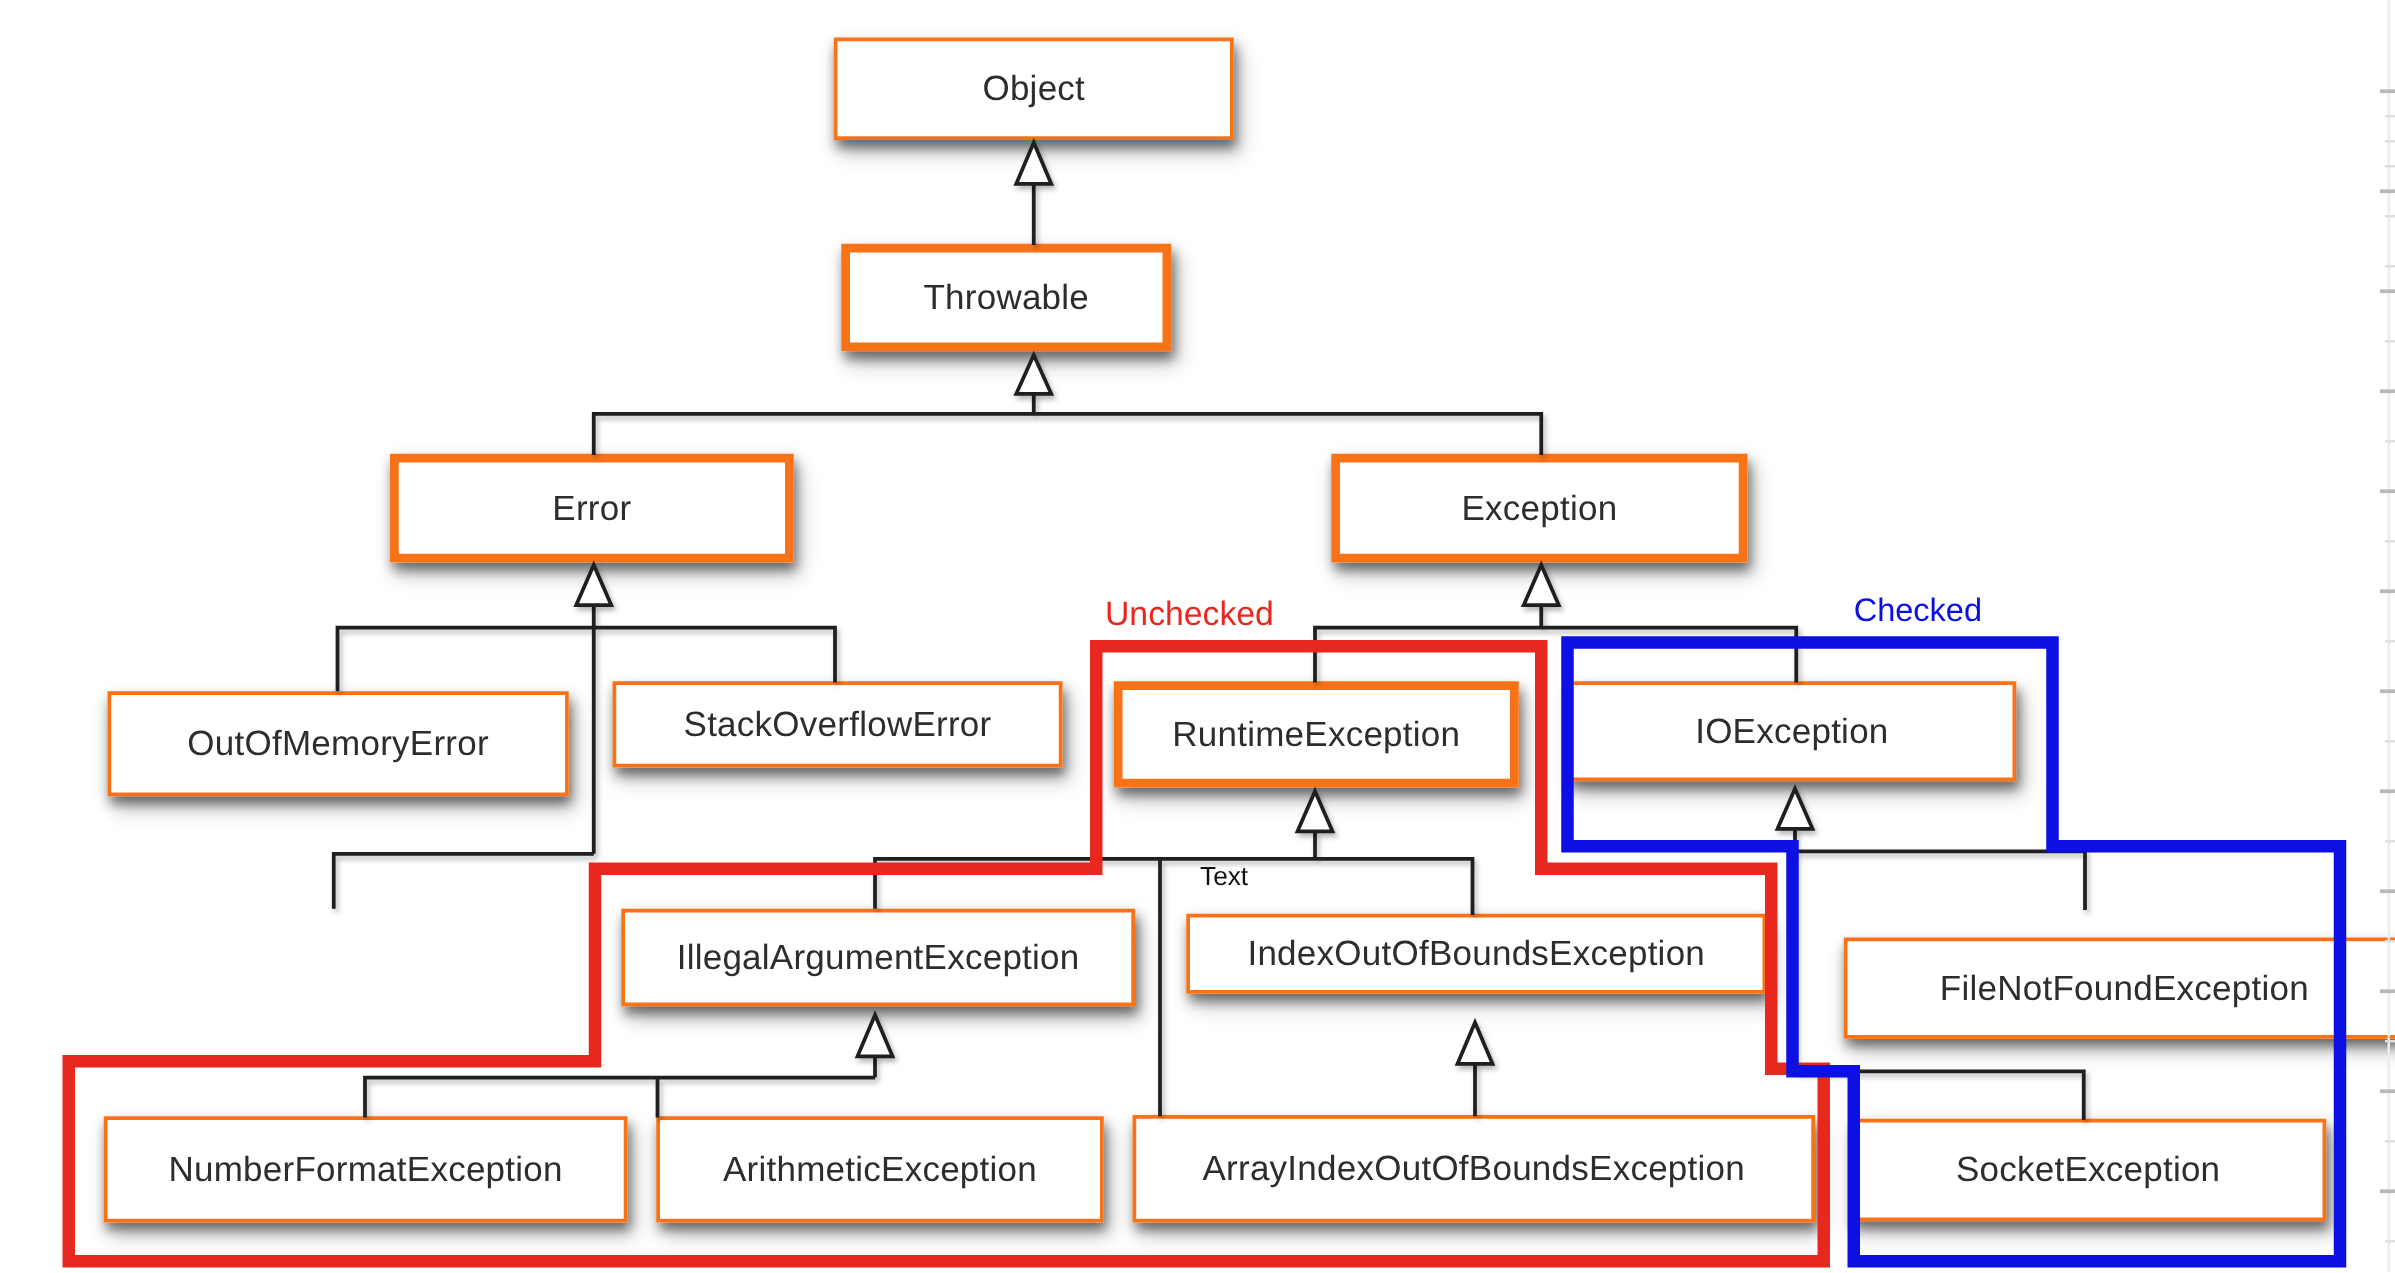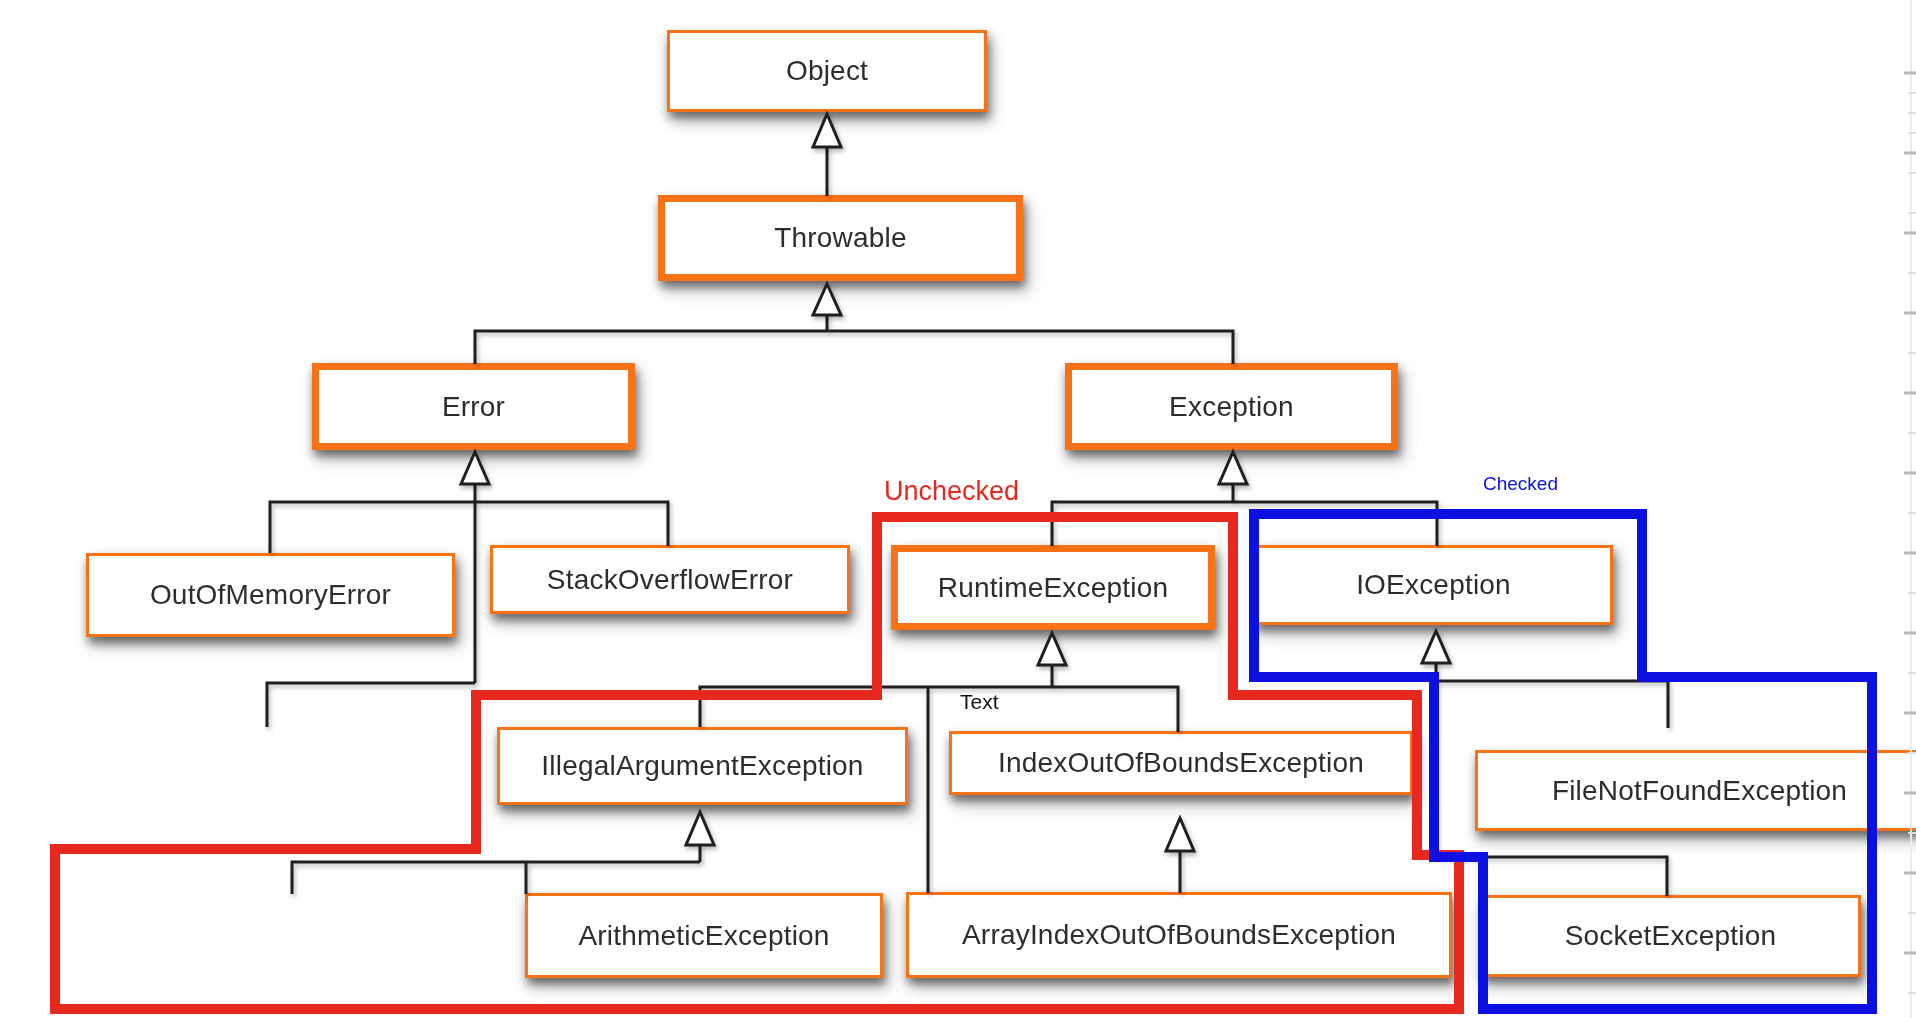--- a/index.html
+++ b/index.html
@@ -48,7 +48,7 @@
   <div class="node" style="left:667px;top:30px;width:320px;height:82px">
       <span class="nl">Object</span>
     </div>
-  <div class="node thick" style="left:658px;top:195px;width:365px;height:86px">
+  <div class="node thick" style="left:673px;top:195px;width:264px;height:86px">
       <span class="nl">Throwable</span>
     </div>
   <div class="node thick" style="left:312px;top:363px;width:323px;height:87px">

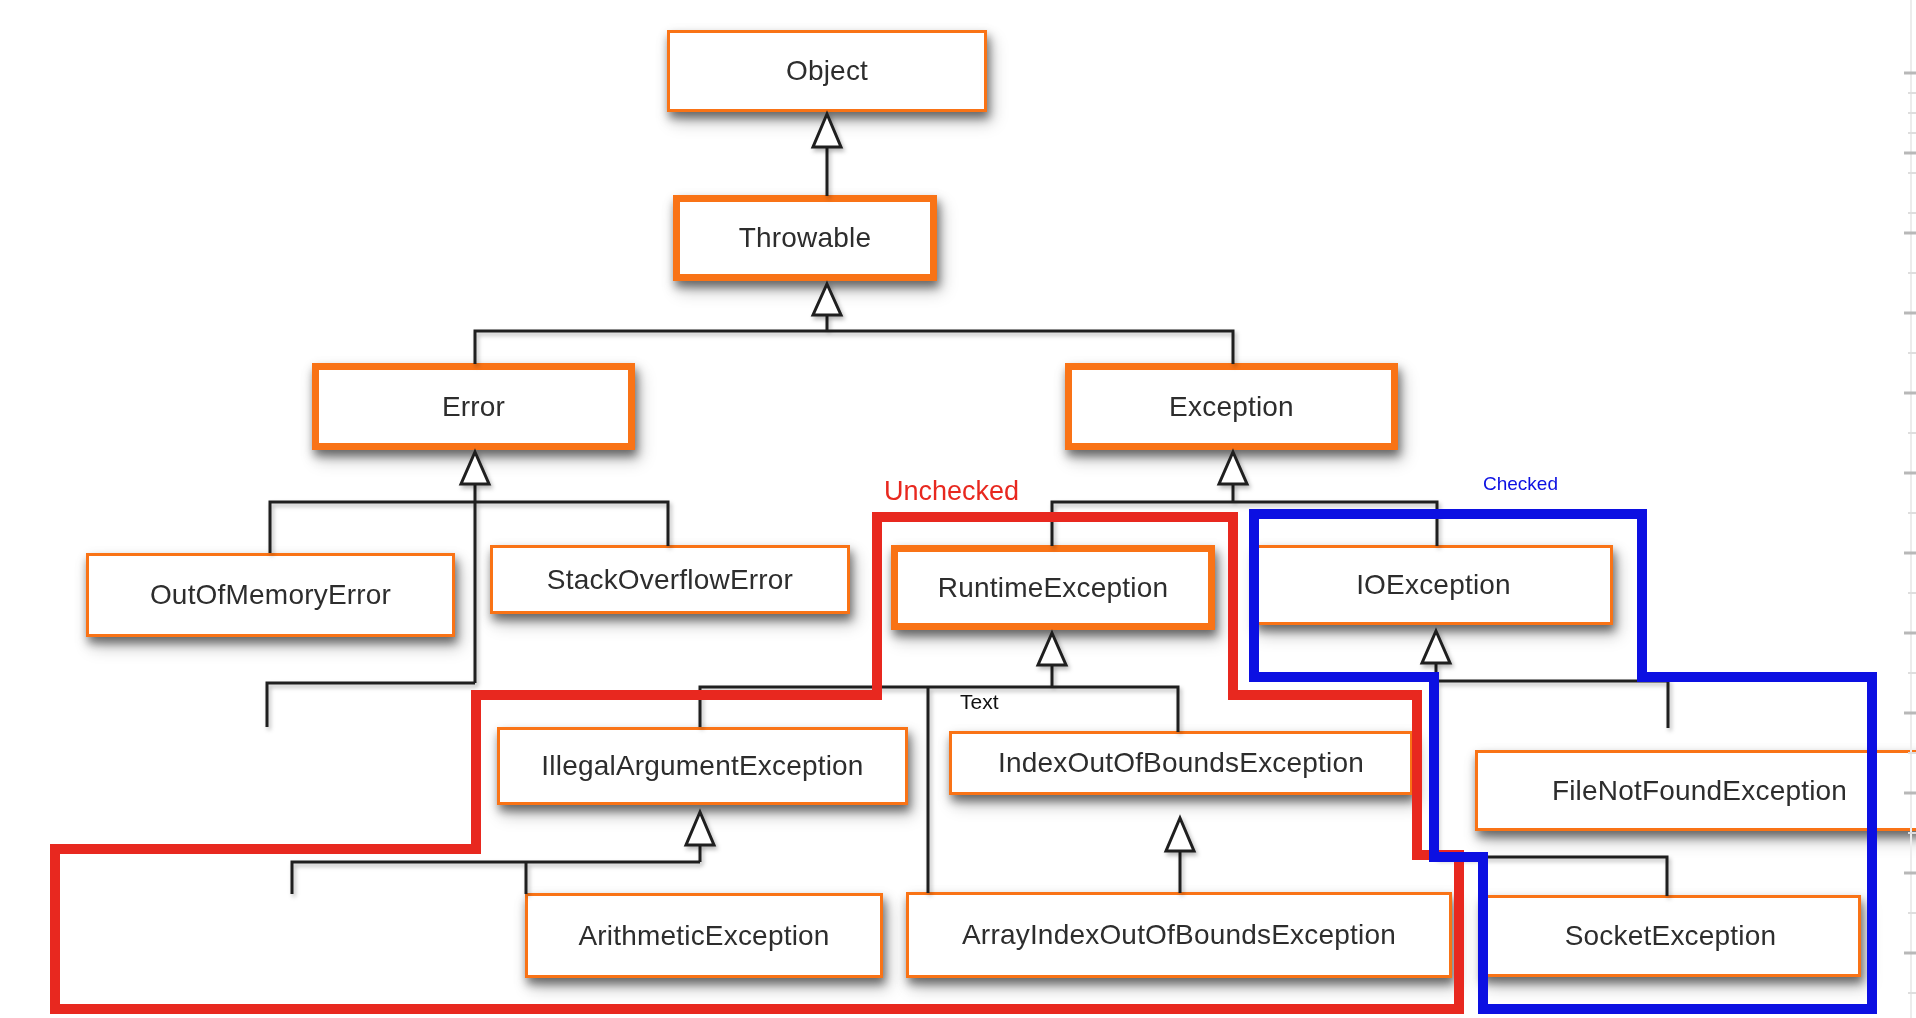--- a/index.html
+++ b/index.html
@@ -37,7 +37,7 @@
     text-align:center;
   }
   #unchecked-label{left:884px;top:476px;font-size:27px;}
-  #checked-label{left:1483px;top:473px;font-size:19px;}
+  #checked-label{left:1483px;top:473px;font-size:26px;}
   #note-label{left:930px;top:690px;font-size:21px;color:#111;padding-left:30px;}
 </style>
 </head>

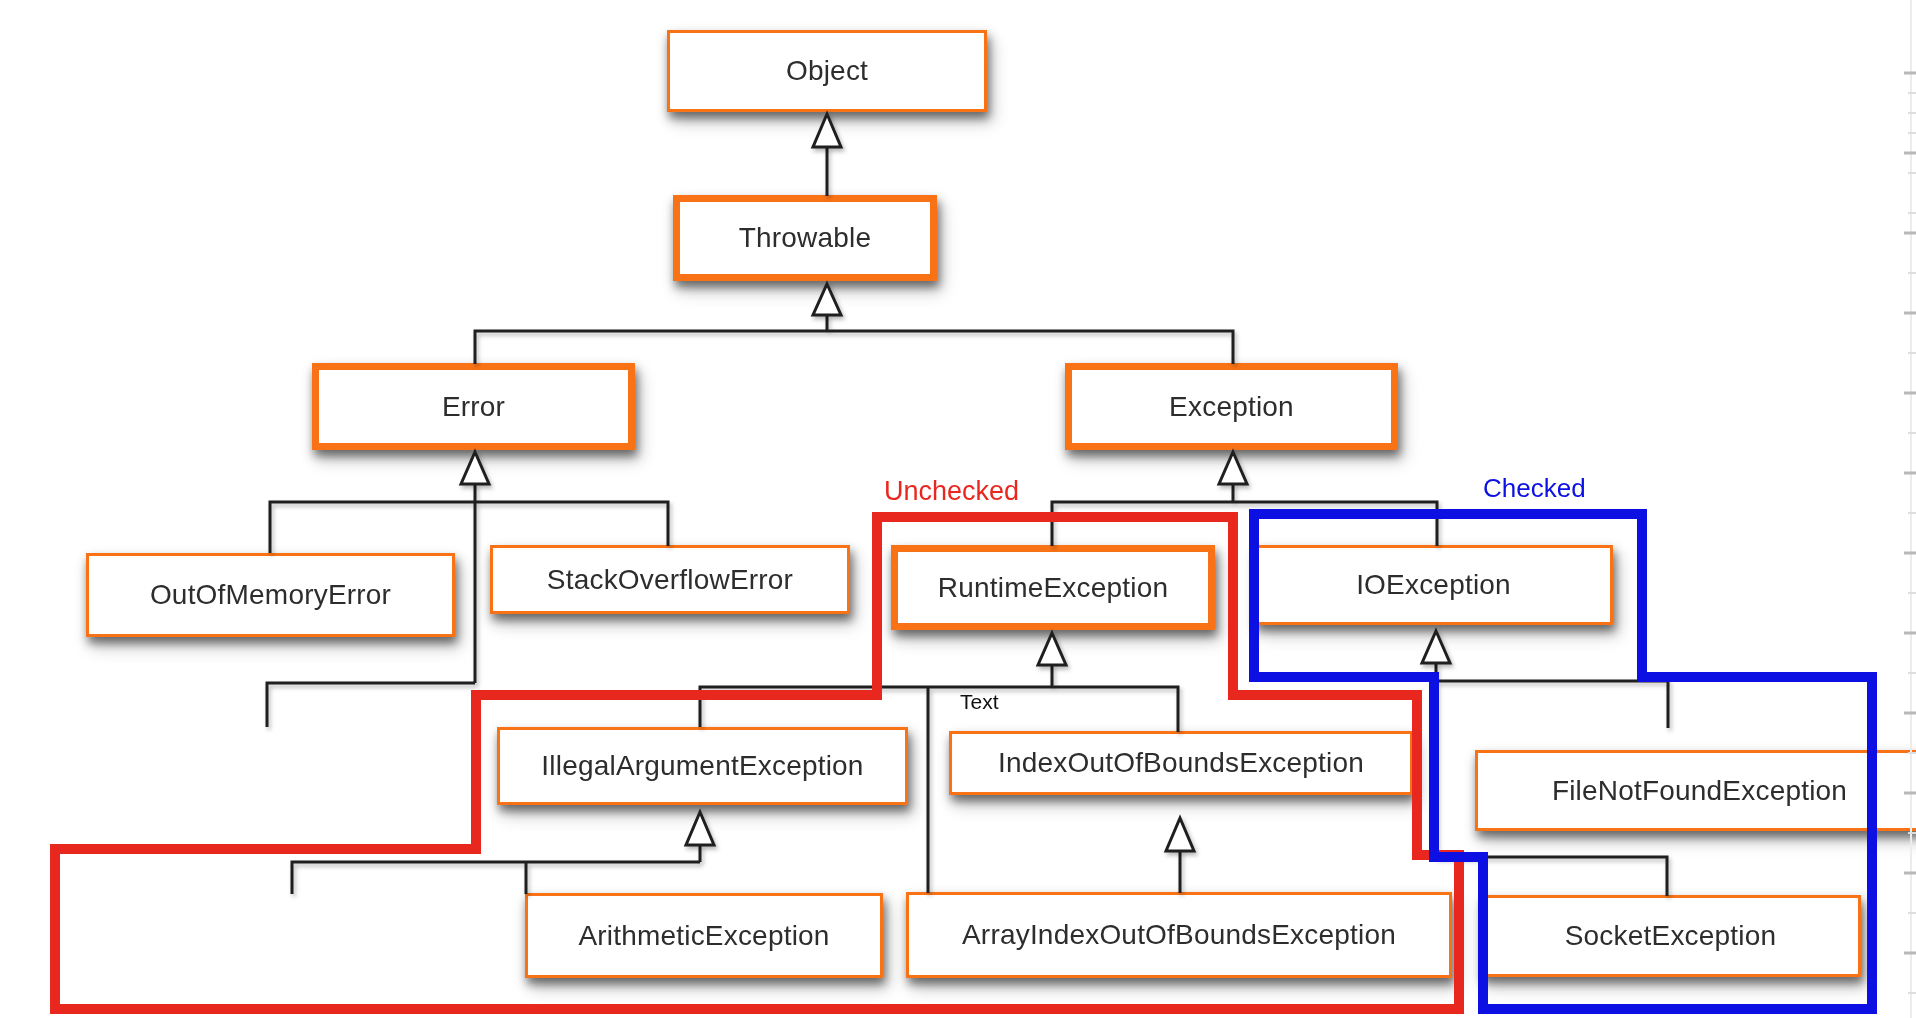--- a/index.html
+++ b/index.html
@@ -81,6 +81,9 @@
       <span class="nl">FileNotFoundException</span>
     </div>
 
+  <div class="node" style="left:83px;top:893px;width:419px;height:85px">
+      <span class="nl">NumberFormatException</span>
+    </div>
   <div class="node" style="left:525px;top:893px;width:358px;height:85px">
       <span class="nl">ArithmeticException</span>
     </div>

